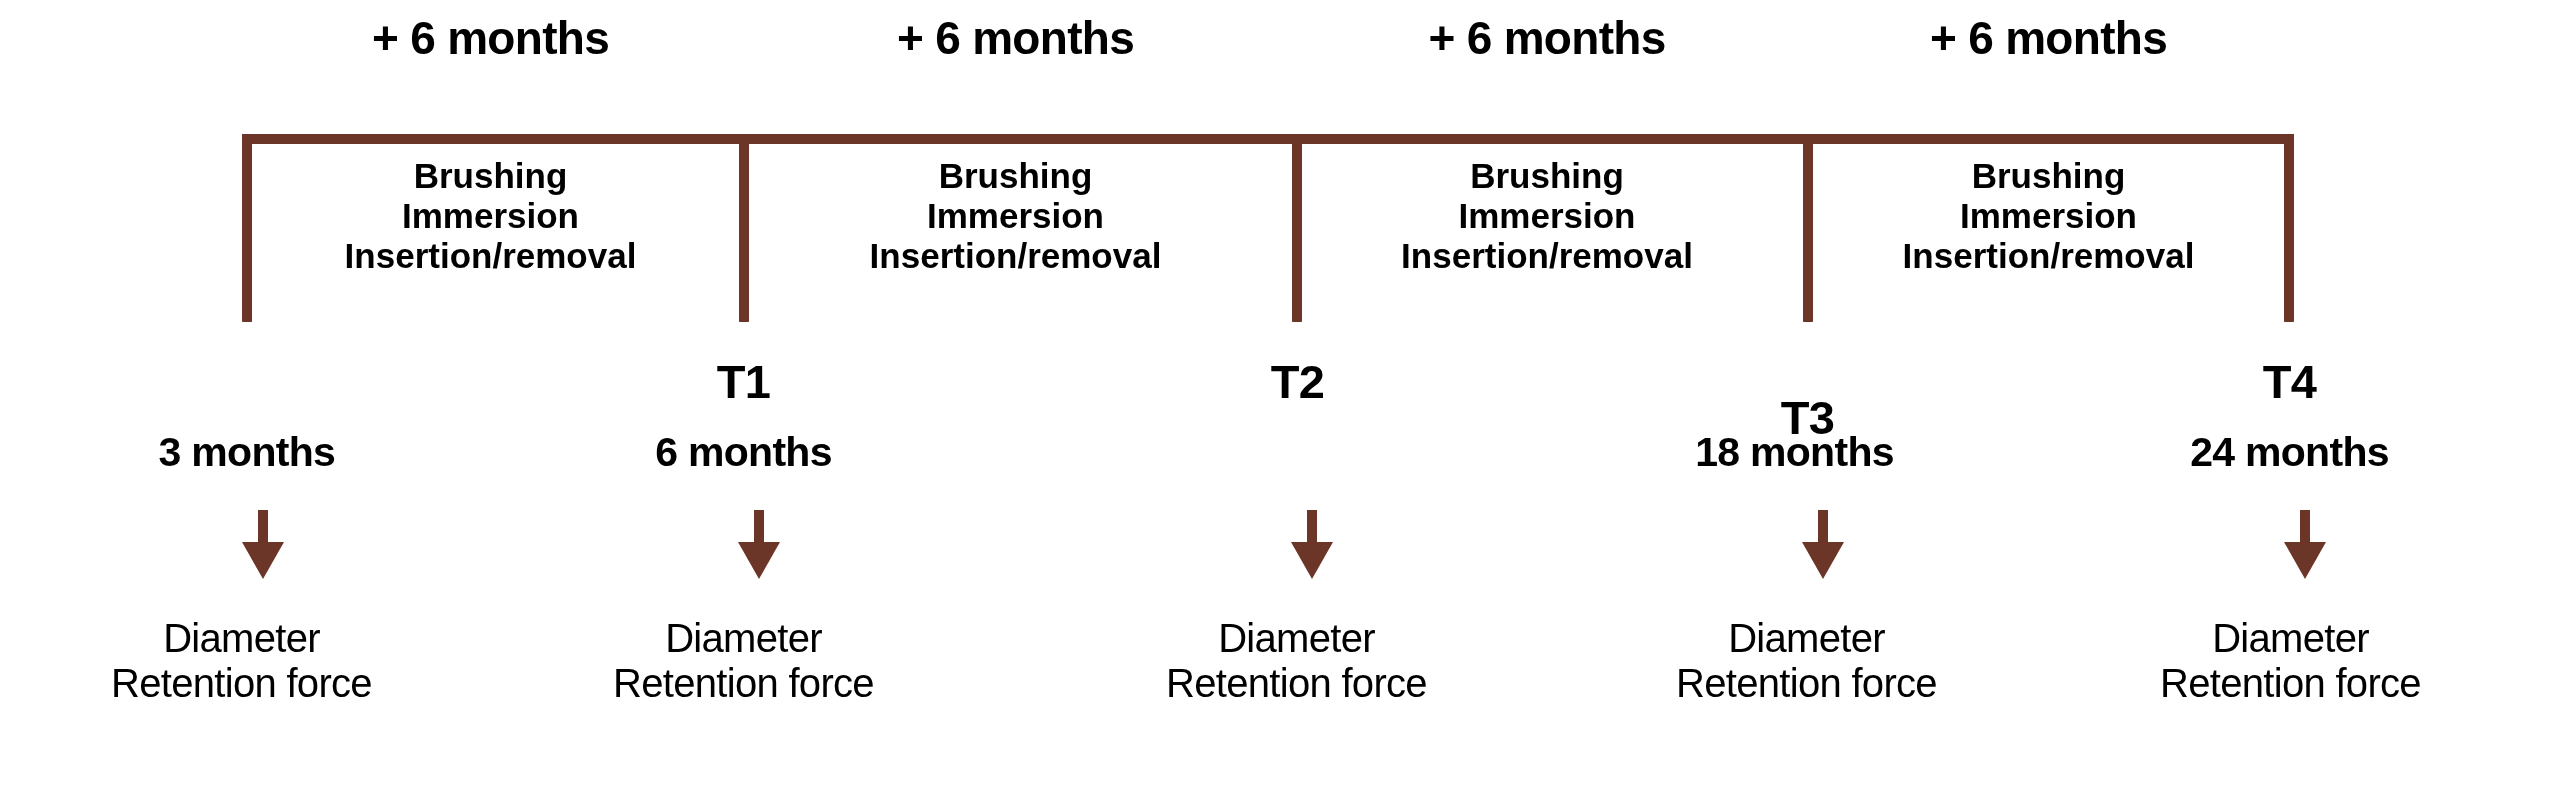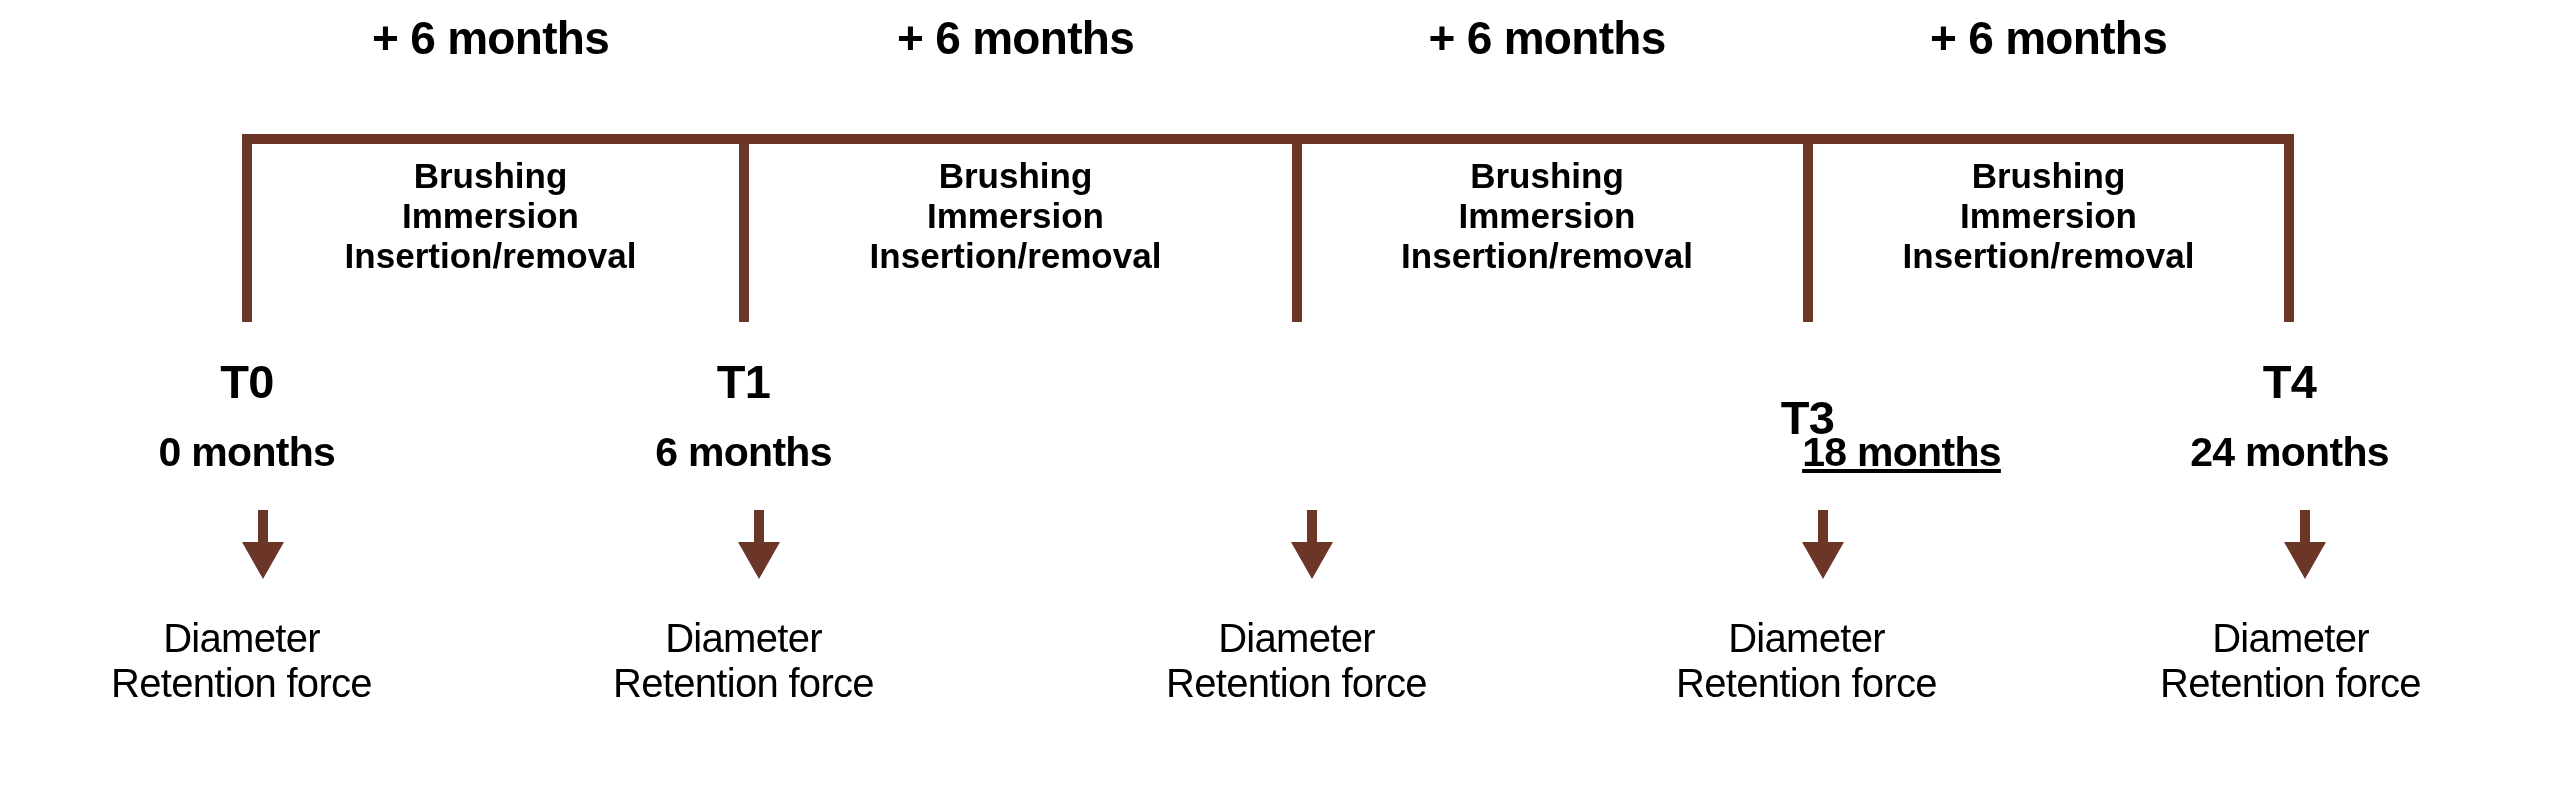--- a/index.html
+++ b/index.html
@@ -88,7 +88,6 @@
     <div>Insertion/removal</div>
   </div>
 
-  <div class="abs tp-code" style="left:26.4px;top:358px;width:441px;">T0</div>
   <div class="abs tp-time" style="left:26.4px;top:432px;width:441px;">0 months</div>
   <div class="abs" style="left:242px;top:510px;display:flex;flex-direction:column;align-items:center;">
     <div class="arrow-shaft" style="background: rgb(107, 53, 40);"></div>

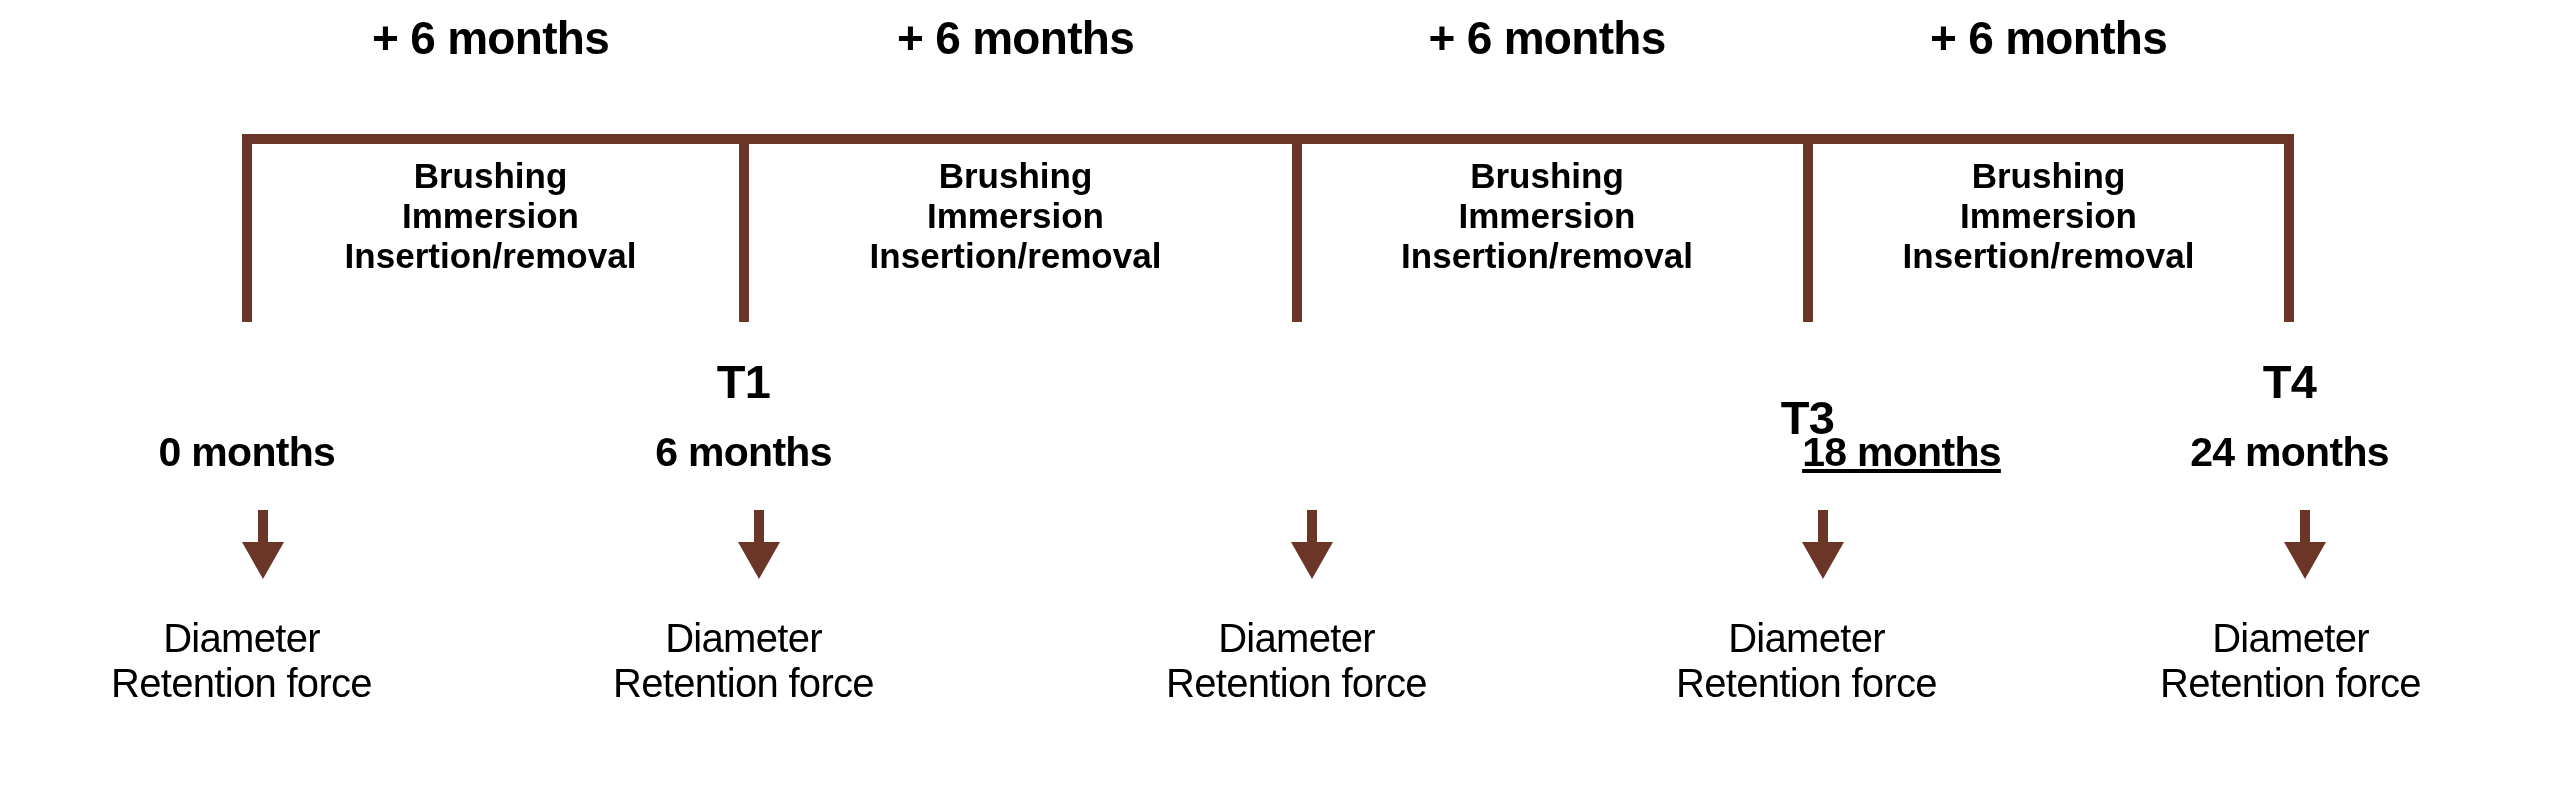--- a/index.html
+++ b/index.html
@@ -109,6 +109,7 @@
     <div>Retention force</div>
   </div>
 
+  <div class="abs tp-code" style="left:1077px;top:358px;width:441px;">T2</div>
   <div class="abs" style="left:1291px;top:510px;display:flex;flex-direction:column;align-items:center;">
     <div class="arrow-shaft" style="background: rgb(107, 53, 40);"></div>
     <div class="arrow-head" style="border-top-color: rgb(107, 53, 40);"></div>

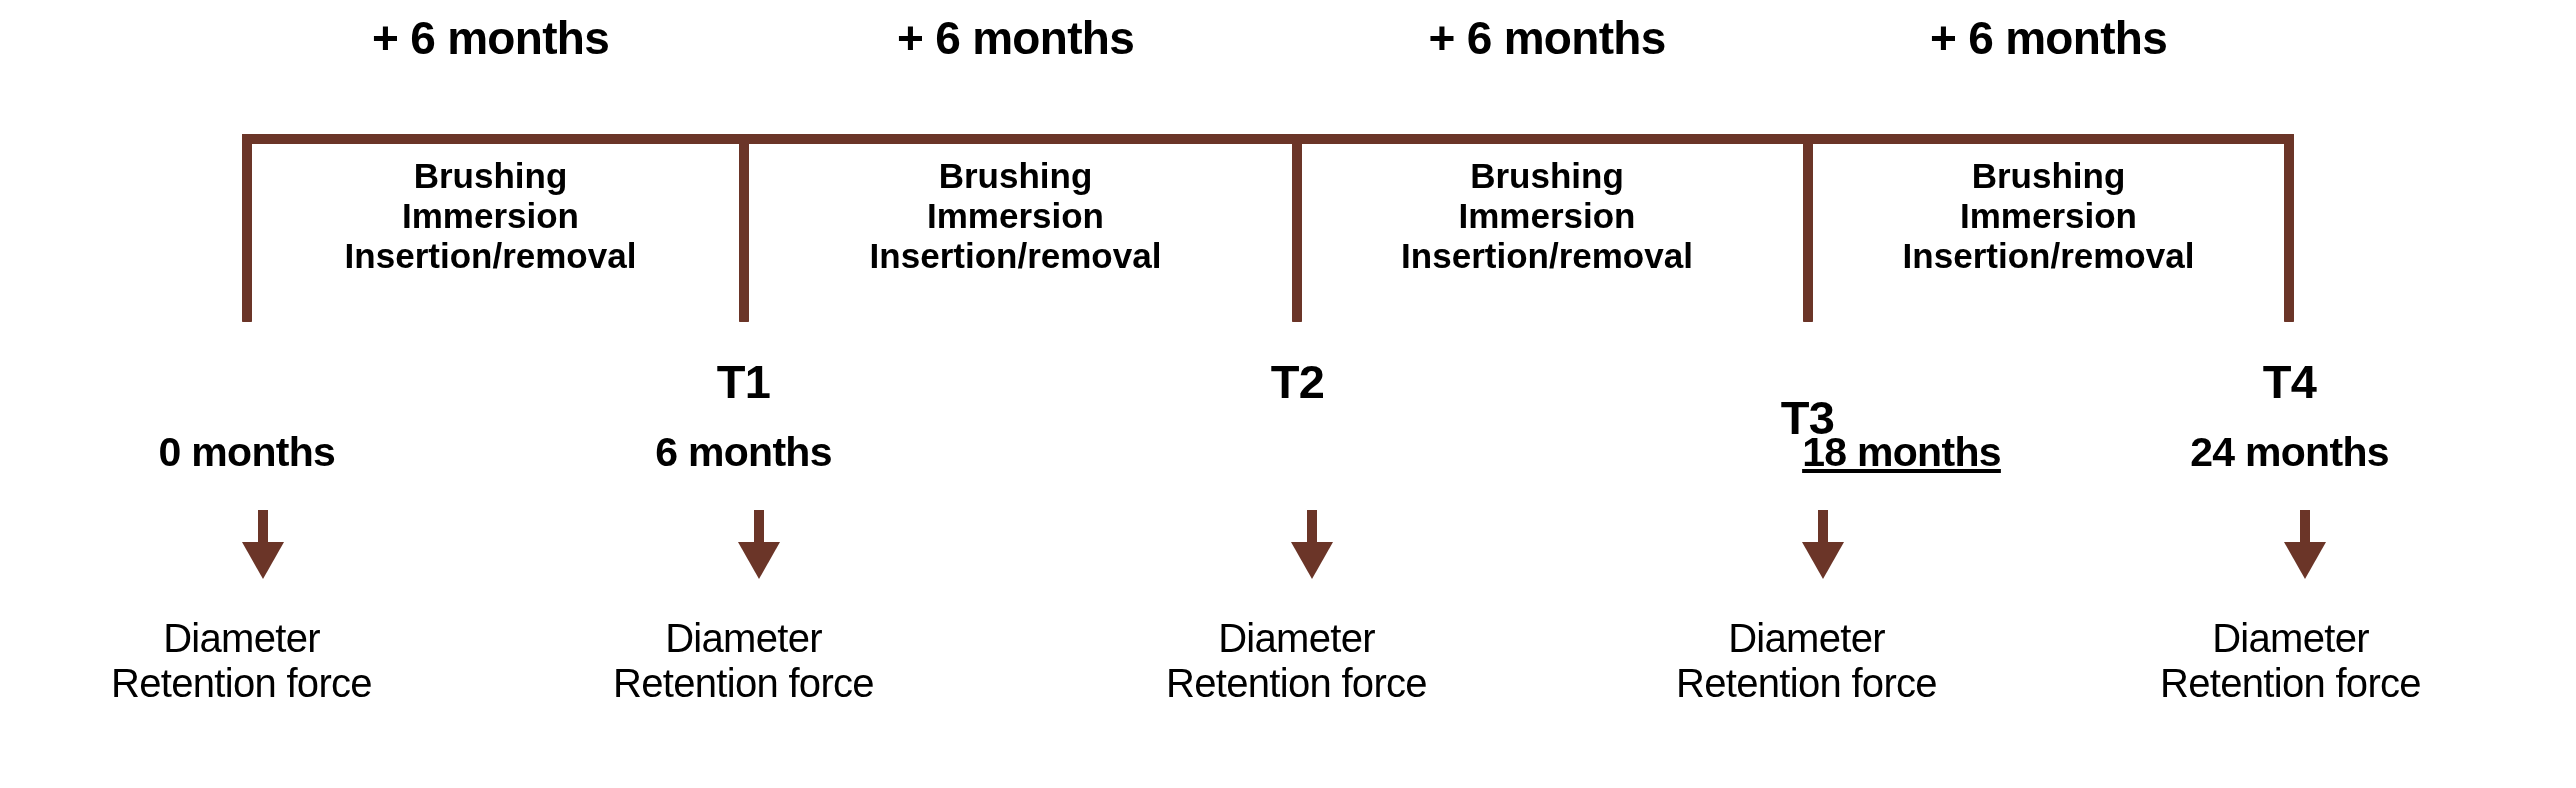--- a/index.html
+++ b/index.html
@@ -88,7 +88,7 @@
     <div>Insertion/removal</div>
   </div>
 
-  <div class="abs tp-time" style="left:26.4px;top:432px;width:441px;">0 months</div>
+  <div class="abs tp-time" style="left:26.4px;top:432px;width:441px;">3 months</div>
   <div class="abs" style="left:242px;top:510px;display:flex;flex-direction:column;align-items:center;">
     <div class="arrow-shaft" style="background: rgb(107, 53, 40);"></div>
     <div class="arrow-head" style="border-top-color: rgb(107, 53, 40);"></div>

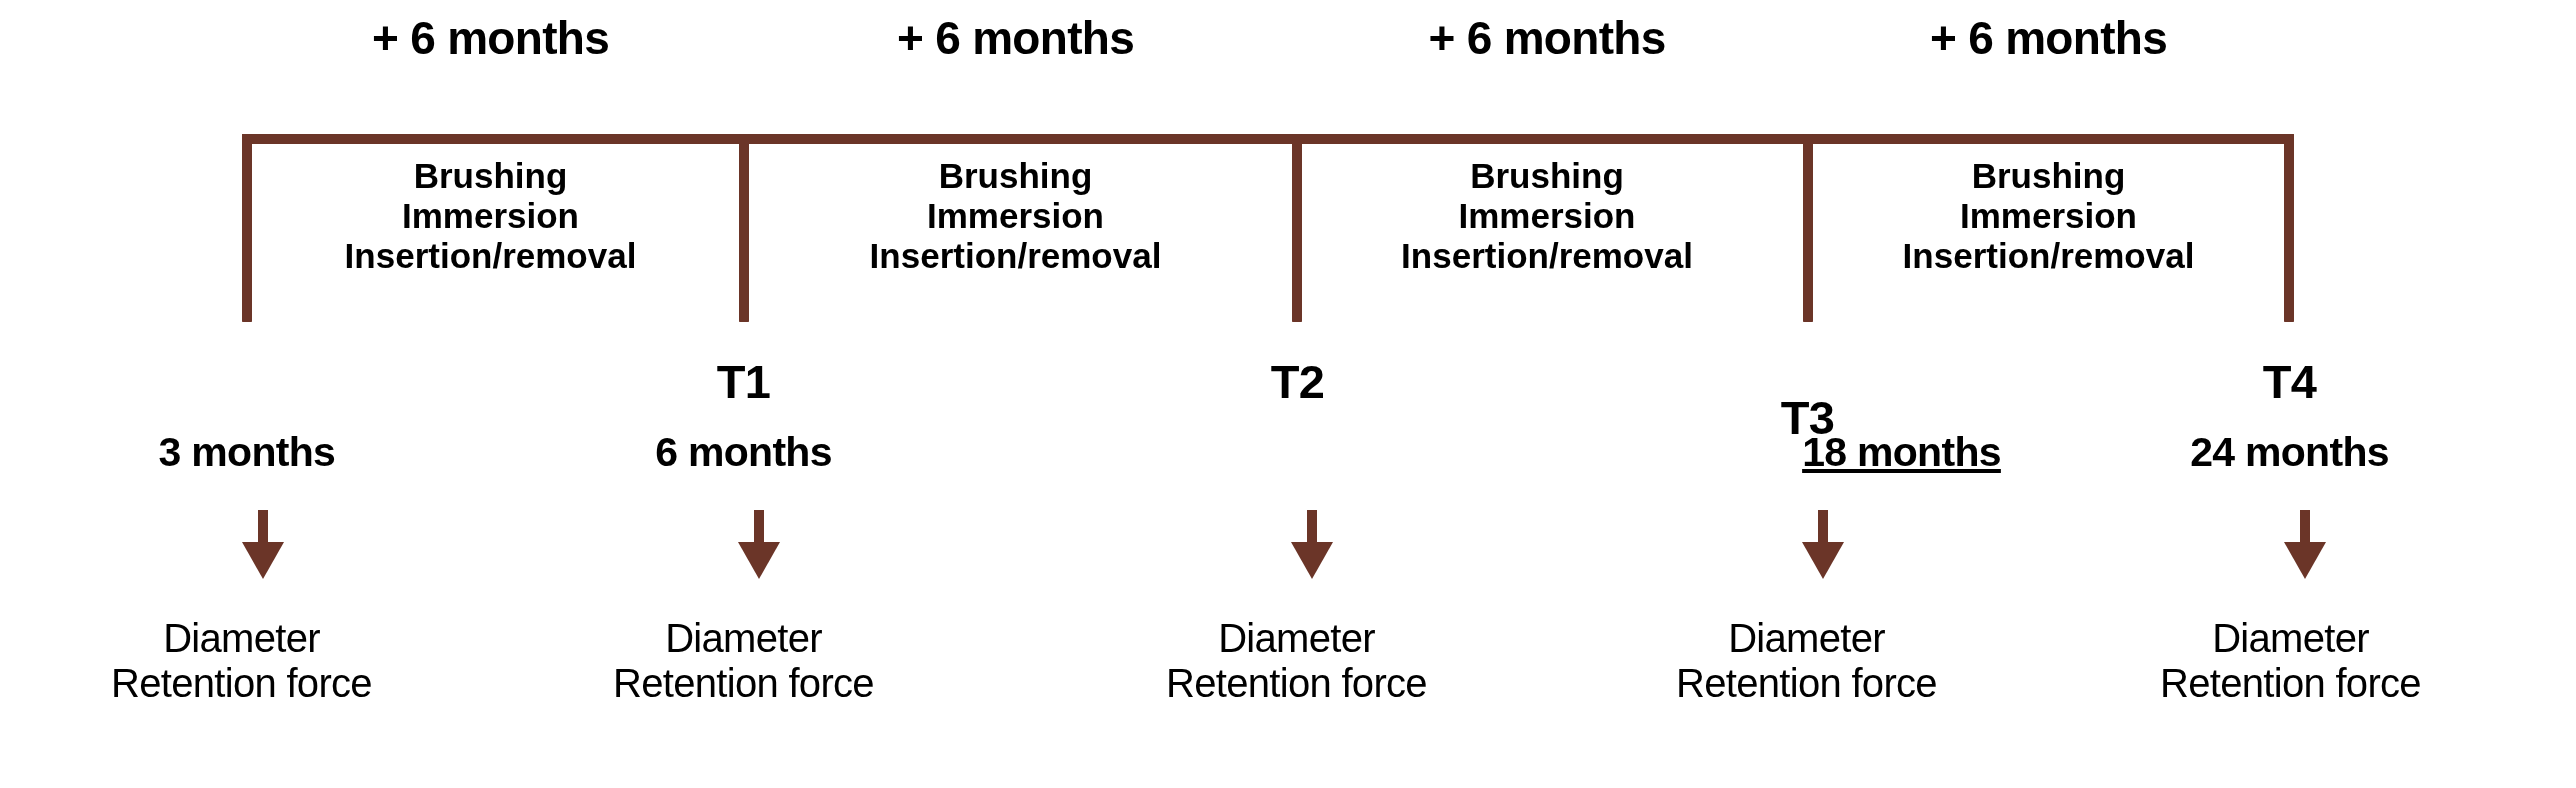--- a/index.html
+++ b/index.html
@@ -120,7 +120,7 @@
   </div>
 
   <div class="abs tp-code" style="left:1587px;top:358px;width:441px;margin-top:36px;">T3</div>
-  <div class="abs tp-time" style="left:1681px;top:432px;width:441px;text-decoration:underline;">18 months</div>
+  <div class="abs tp-time" style="left:1574px;top:432px;width:441px;">18 months</div>
   <div class="abs" style="left:1802px;top:510px;display:flex;flex-direction:column;align-items:center;">
     <div class="arrow-shaft" style="background: rgb(107, 53, 40);"></div>
     <div class="arrow-head" style="border-top-color: rgb(107, 53, 40);"></div>

